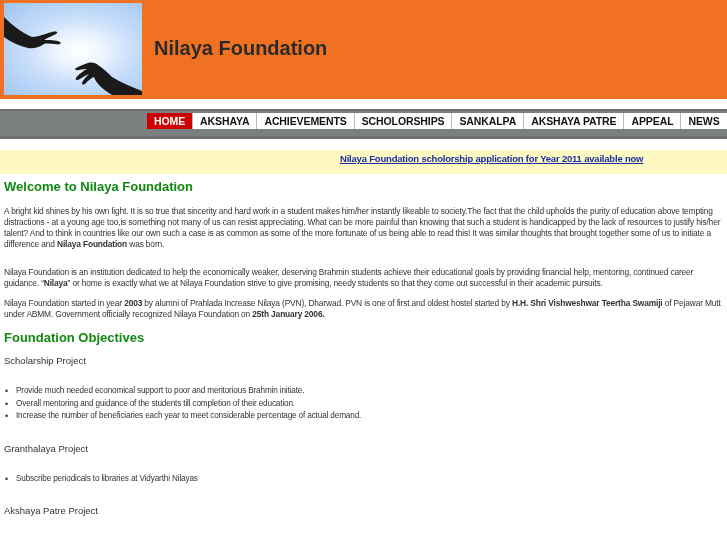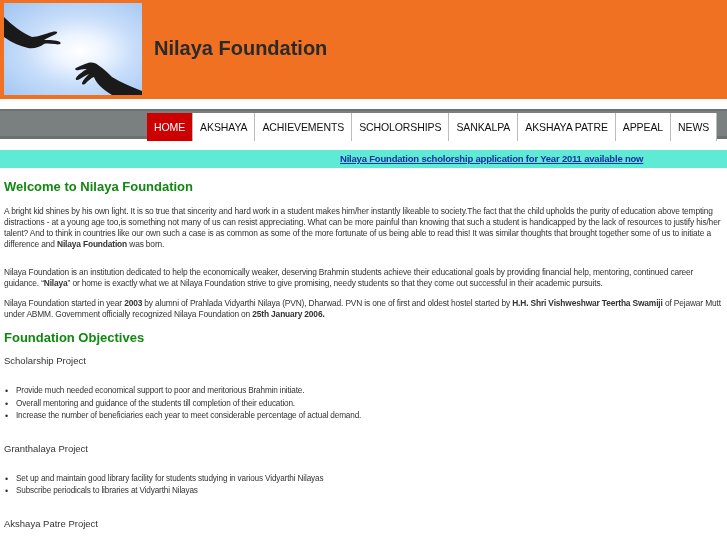--- a/index.html
+++ b/index.html
@@ -14,7 +14,7 @@
   .nav { position: absolute; left: 0; top: 109px; width: 727px; height: 30px; background: #7a7f80;
     border-top: 2px solid #6b7071; border-bottom: 3px solid #6b7071; }
   .nav-items { position: absolute; left: 147px; top: 2px; height: 24px; display: flex; }
-  .nav-item { height: 28px; background: #ffffff; border-right: 1px solid #bbbbbb; font-size: 10.5px; font-weight: normal;
+  .nav-item { height: 16px; background: #ffffff; border-right: 1px solid #bbbbbb; font-size: 10.5px; font-weight: bold;
     color: #111; display: flex; align-items: center; padding: 4px 7px; white-space: nowrap; letter-spacing: -0.1px; cursor: pointer; }
   .nav-item.active { background: #cc0000; color: #ffffff; }
 

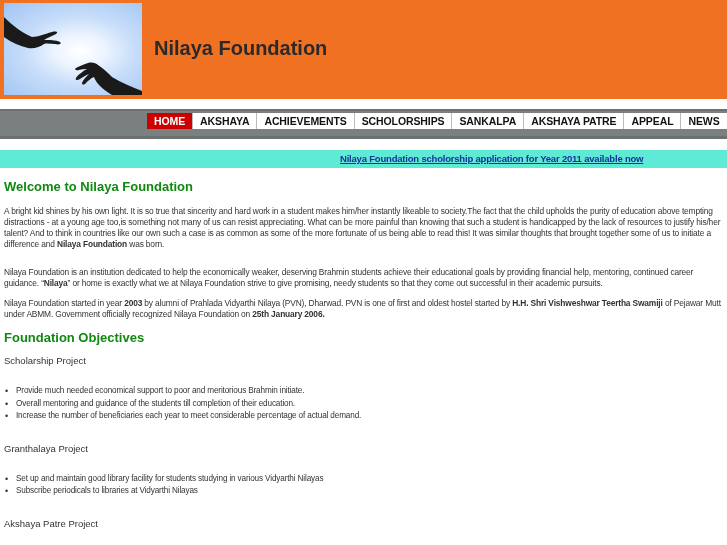--- a/index.html
+++ b/index.html
@@ -18,7 +18,7 @@
     color: #111; display: flex; align-items: center; padding: 4px 7px; white-space: nowrap; letter-spacing: -0.1px; cursor: pointer; }
   .nav-item.active { background: #cc0000; color: #ffffff; }
 
-  .announce { position: absolute; left: 0; top: 150px; width: 727px; height: 18px; background: #5eead4;
+  .announce { position: absolute; left: 0; top: 150px; width: 727px; height: 24px; background: #fef9c3;
     text-align: center; }
   .announce a { position: absolute; left: 340px; top: 3px; font-size: 9.5px; font-weight: bold; color: #1b2fa0; text-decoration: underline; letter-spacing: -0.2px; }
 

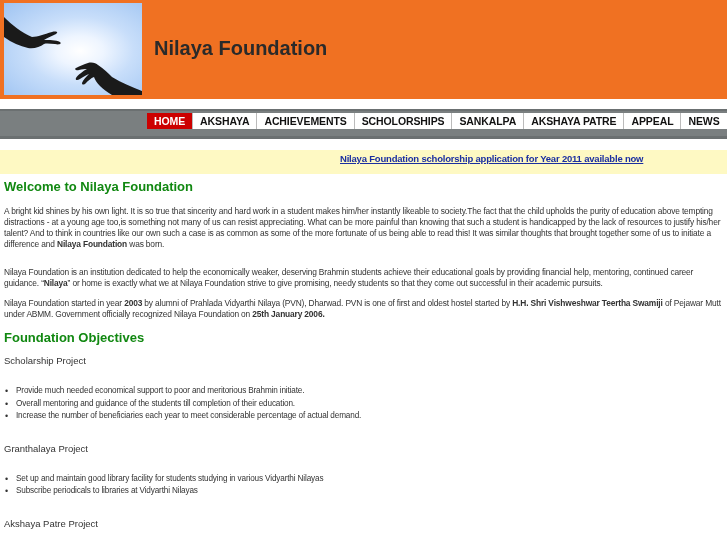--- a/index.html
+++ b/index.html
@@ -71,7 +71,7 @@
 
   <p class="para2"><span>Nilaya Foundation is an institution dedicated to help the economically weaker, deserving Brahmin students achieve their educational goals by providing financial help, mentoring, continued career guidance. “</span><b>Nilaya</b><span>” or home is exactly what we at Nilaya Foundation strive to give promising, needy students so that they come out successful in their academic pursuits.</span></p>
 
-  <p class="para3"><span>Nilaya Foundation started in year </span><b>2003</b><span> by alumni of Prahlada Vidyarthi Nilaya (PVN), Dharwad. PVN is one of first and oldest hostel started by </span><b>H.H. Shri Vishweshwar Teertha Swamiji</b><span> of Pejawar Mutt under ABMM. Government officially recognized Nilaya Foundation on </span><b>25th January 2006.</b></p>
+  <p class="para3"><span>Nilaya Foundation started in year </span><b>2003</b><span> by alumni of Prahlada Increase Nilaya (PVN), Dharwad. PVN is one of first and oldest hostel started by </span><b>H.H. Shri Vishweshwar Teertha Swamiji</b><span> of Pejawar Mutt under ABMM. Government officially recognized Nilaya Foundation on </span><b>25th January 2006.</b></p>
 
   <h2 class="objectives">Foundation Objectives</h2>
 

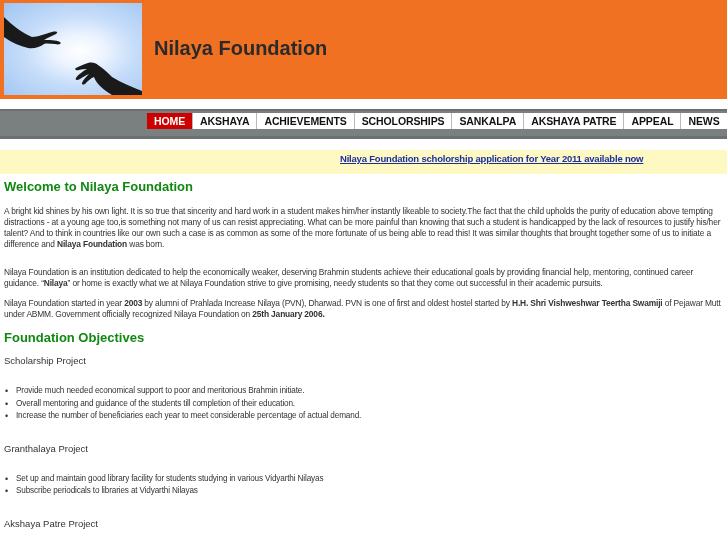--- a/index.html
+++ b/index.html
@@ -84,7 +84,6 @@
 
   <div class="project-title">Granthalaya Project</div>
   <ul>
-    <li>Set up and maintain good library facility for students studying in various Vidyarthi Nilayas</li>
     <li>Subscribe periodicals to libraries at Vidyarthi Nilayas</li>
   </ul>
 

